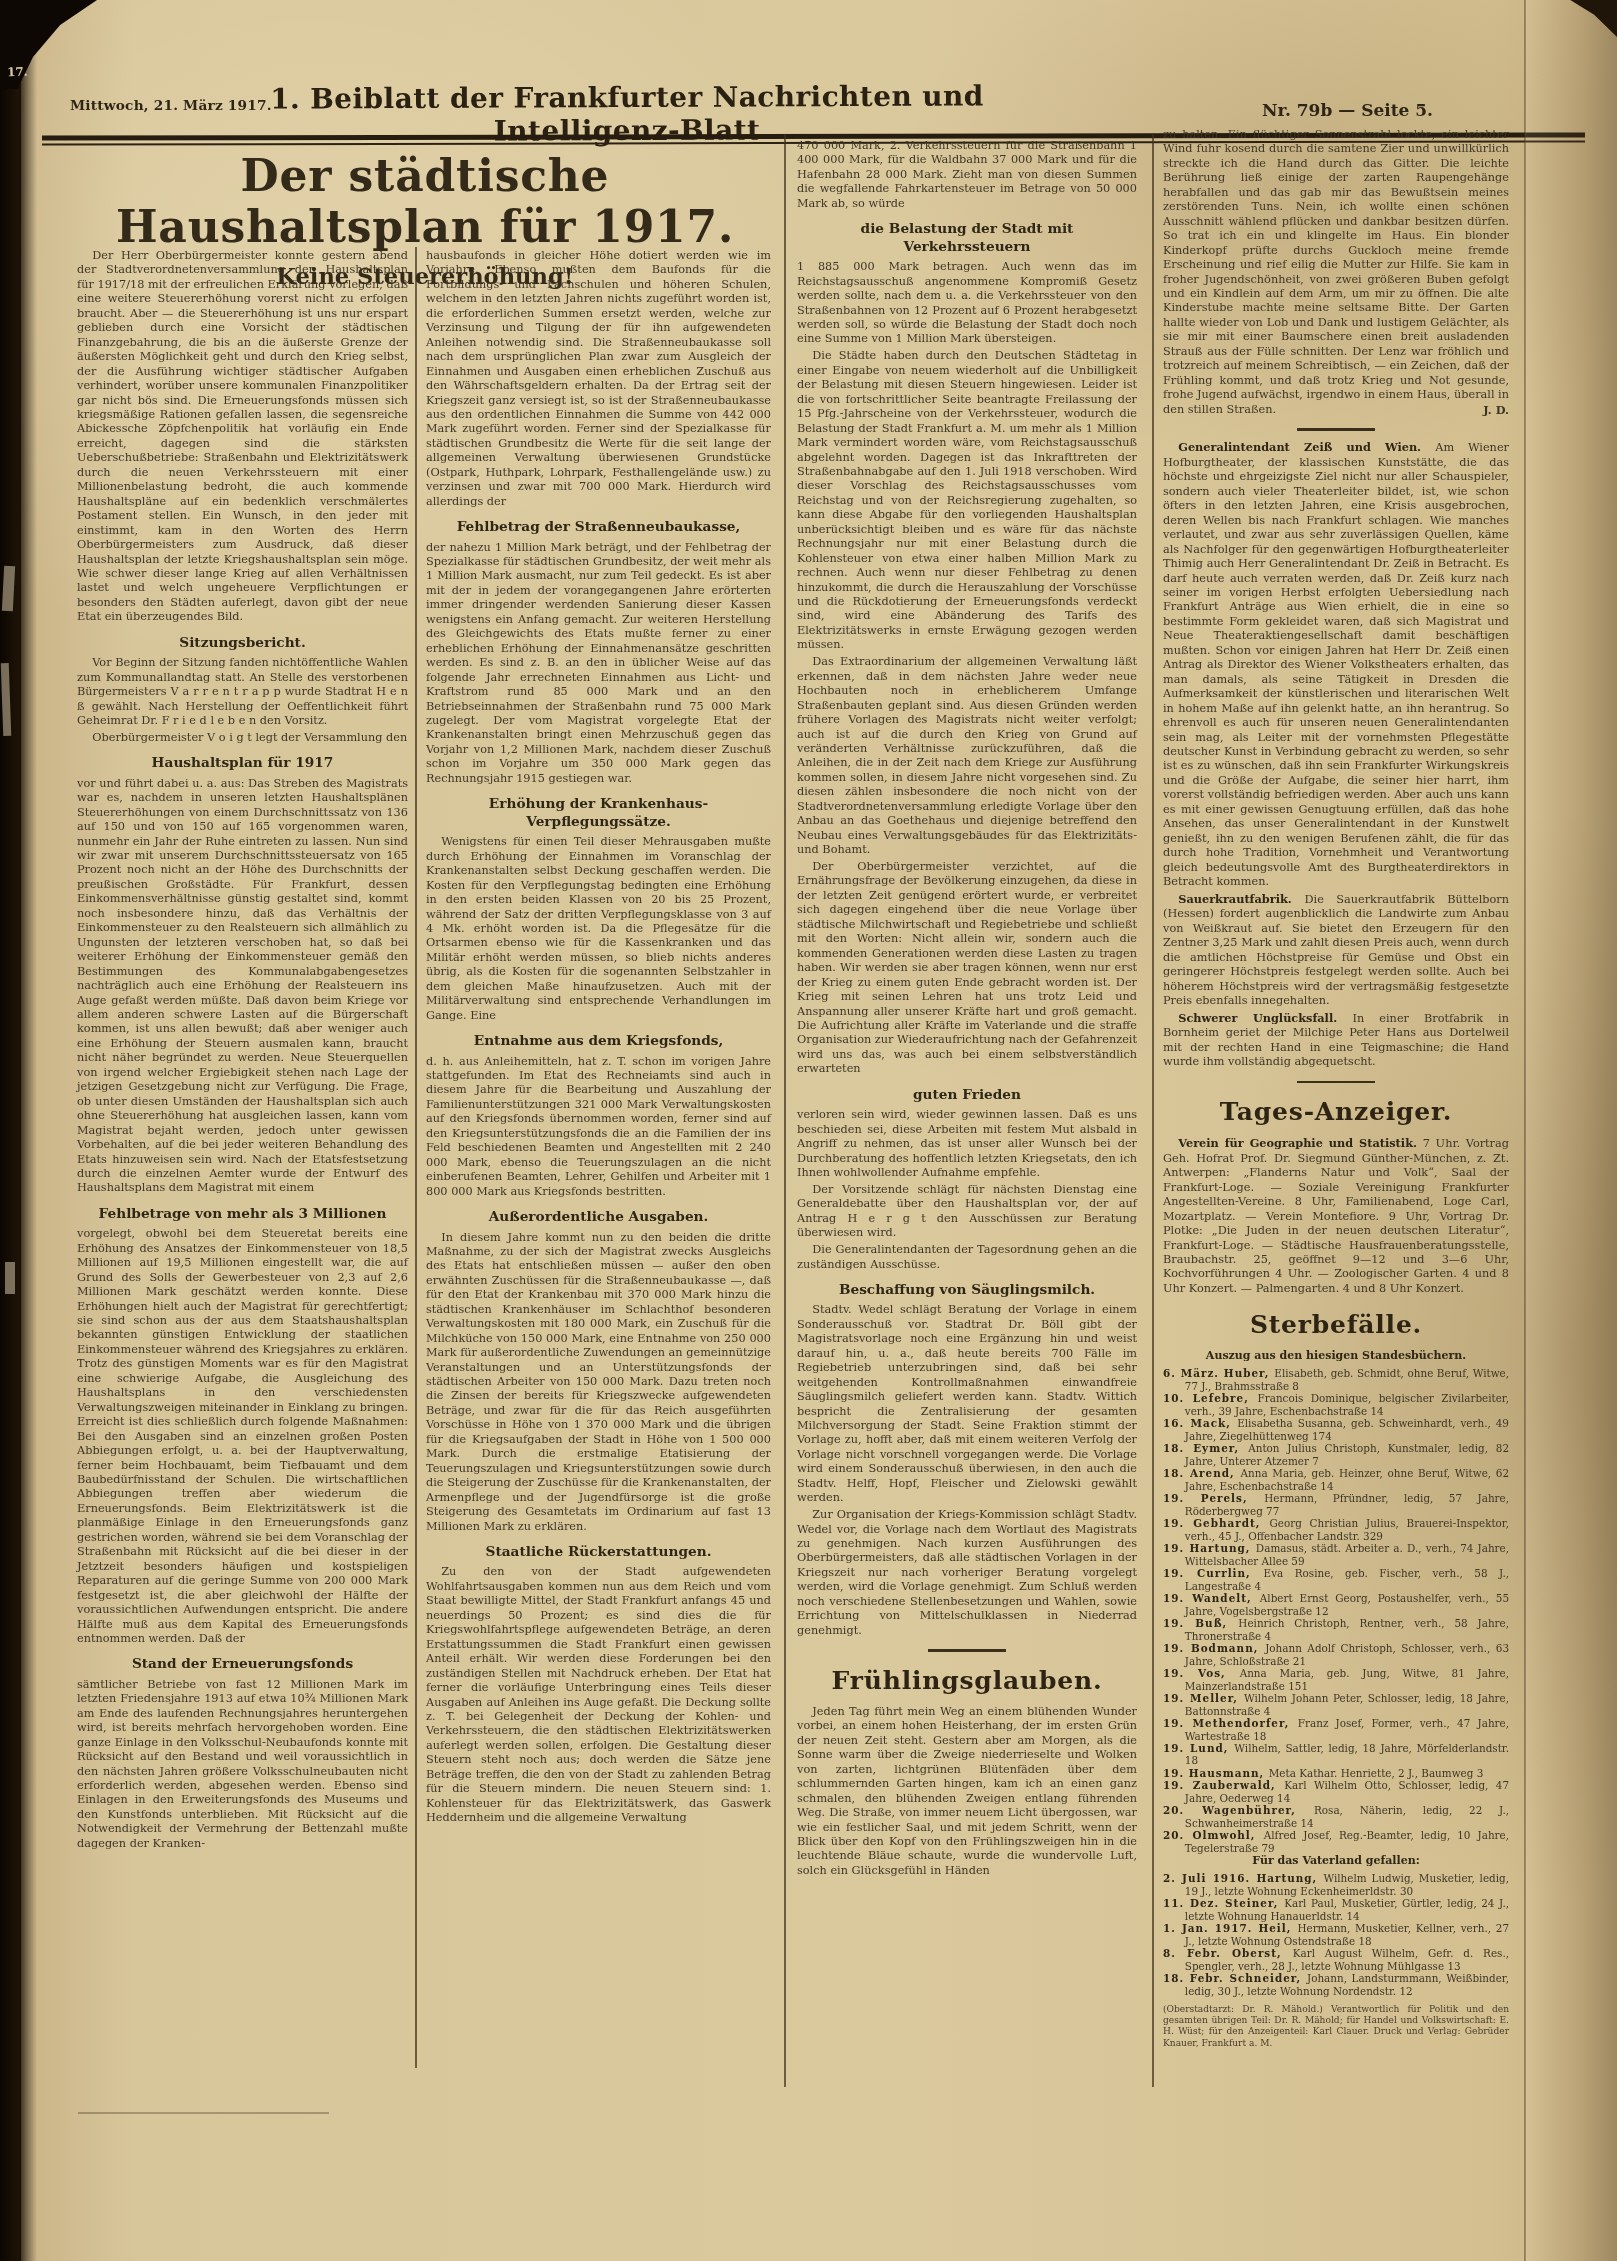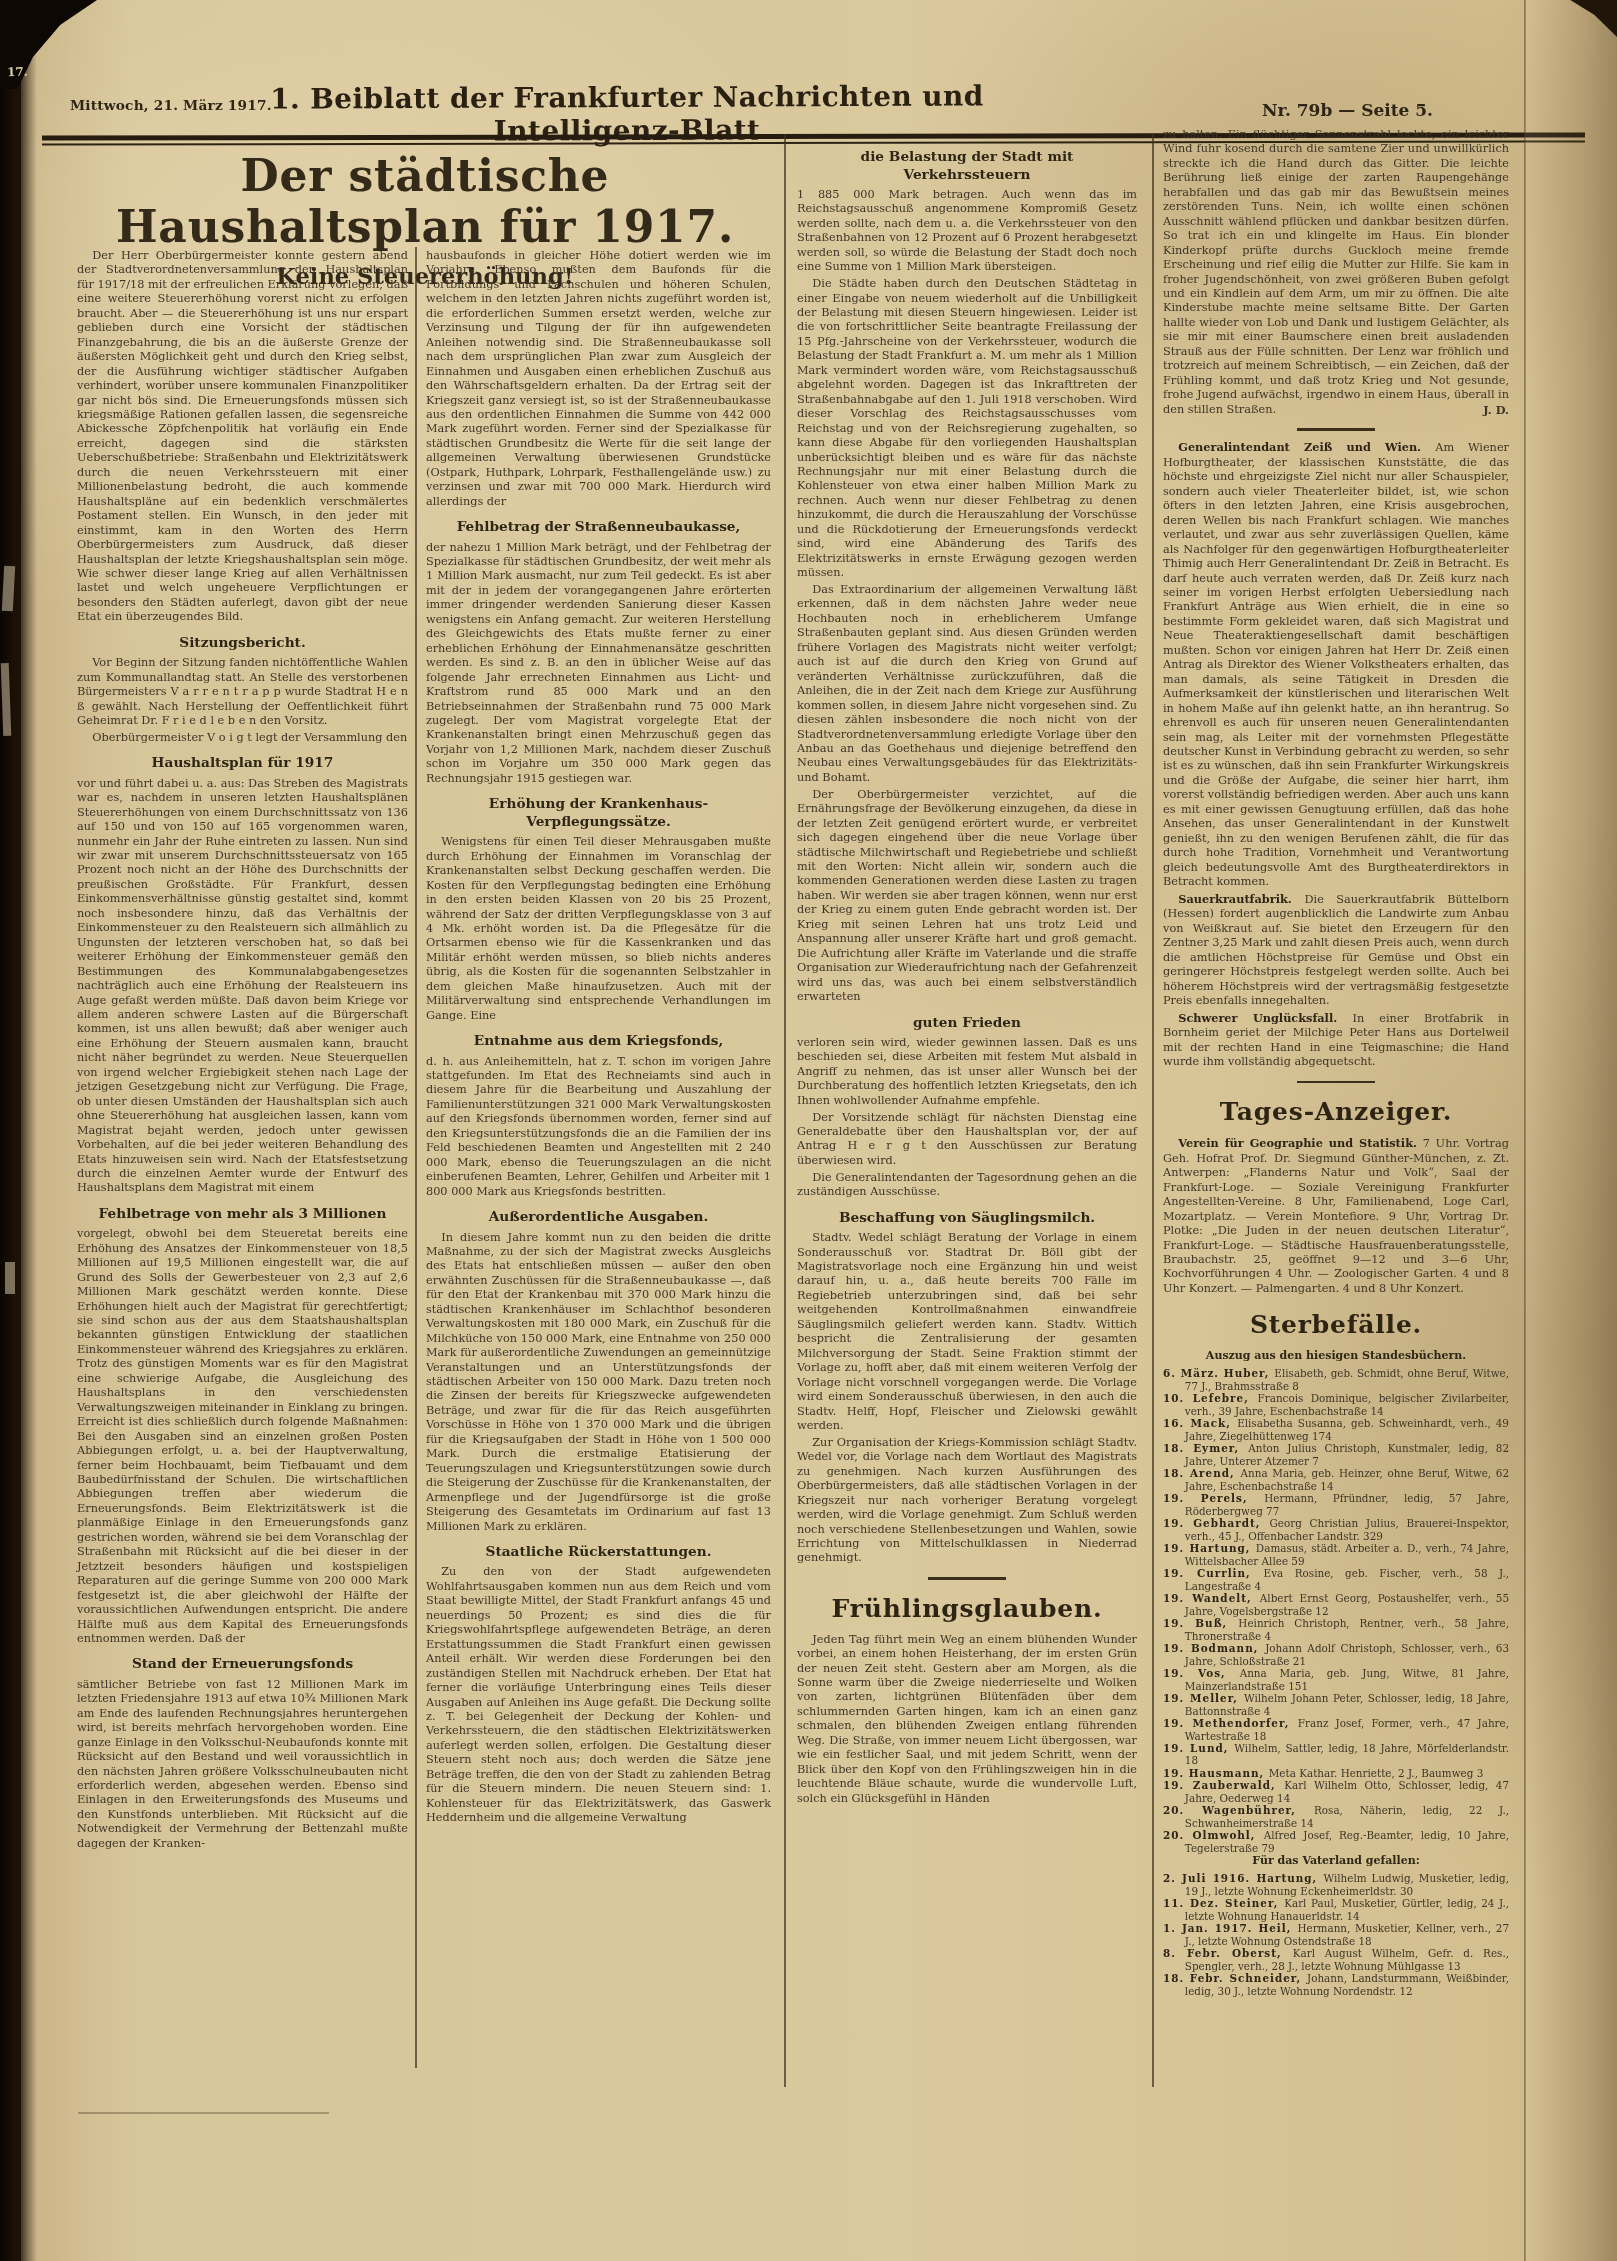--- a/index.html
+++ b/index.html
@@ -107,6 +107,7 @@
       <p class="body-p">Zu den von der Stadt aufgewendeten Wohlfahrtsausgaben kommen nun aus dem Reich und vom Staat bewilligte Mittel, der Stadt Frankfurt anfangs 45 und neuerdings 50 Prozent; es sind dies die für Kriegswohlfahrtspflege aufgewendeten Beträge, an deren Erstattungssummen die Stadt Frankfurt einen gewissen Anteil erhält. Wir werden diese Forderungen bei den zuständigen Stellen mit Nachdruck erheben. Der Etat hat ferner die vorläufige Unterbringung eines Teils dieser Ausgaben auf Anleihen ins Auge gefaßt. Die Deckung sollte z. T. bei Gelegenheit der Deckung der Kohlen- und Verkehrssteuern, die den städtischen Elektrizitätswerken auferlegt werden sollen, erfolgen. Die Gestaltung dieser Steuern steht noch aus; doch werden die Sätze jene Beträge treffen, die den von der Stadt zu zahlenden Betrag für die Steuern mindern. Die neuen Steuern sind: 1. Kohlensteuer für das Elektrizitätswerk, das Gaswerk Heddernheim und die allgemeine Verwaltung</p>
     </div>
   <div class="col" id="col3">
+      <p class="body-p noindent">470 000 Mark, 2. Verkehrssteuern für die Straßenbahn 1 400 000 Mark, für die Waldbahn 37 000 Mark und für die Hafenbahn 28 000 Mark. Zieht man von diesen Summen die wegfallende Fahrkartensteuer im Betrage von 50 000 Mark ab, so würde</p>
       <h3 class="col-head">die Belastung der Stadt mit Verkehrssteuern</h3>
       <p class="body-p noindent">1 885 000 Mark betragen. Auch wenn das im Reichstagsausschuß angenommene Kompromiß Gesetz werden sollte, nach dem u. a. die Verkehrssteuer von den Straßenbahnen von 12 Prozent auf 6 Prozent herabgesetzt werden soll, so würde die Belastung der Stadt doch noch eine Summe von 1 Million Mark übersteigen.</p>
       <p class="body-p">Die Städte haben durch den Deutschen Städtetag in einer Eingabe von neuem wiederholt auf die Unbilligkeit der Belastung mit diesen Steuern hingewiesen. Leider ist die von fortschrittlicher Seite beantragte Freilassung der 15 Pfg.-Jahrscheine von der Verkehrssteuer, wodurch die Belastung der Stadt Frankfurt a. M. um mehr als 1 Million Mark vermindert worden wäre, vom Reichstagsausschuß abgelehnt worden. Dagegen ist das Inkrafttreten der Straßenbahnabgabe auf den 1. Juli 1918 verschoben. Wird dieser Vorschlag des Reichstagsausschusses vom Reichstag und von der Reichsregierung zugehalten, so kann diese Abgabe für den vorliegenden Haushaltsplan unberücksichtigt bleiben und es wäre für das nächste Rechnungsjahr nur mit einer Belastung durch die Kohlensteuer von etwa einer halben Million Mark zu rechnen. Auch wenn nur dieser Fehlbetrag zu denen hinzukommt, die durch die Herauszahlung der Vorschüsse und die Rückdotierung der Erneuerungsfonds verdeckt sind, wird eine Abänderung des Tarifs des Elektrizitätswerks in ernste Erwägung gezogen werden müssen.</p>

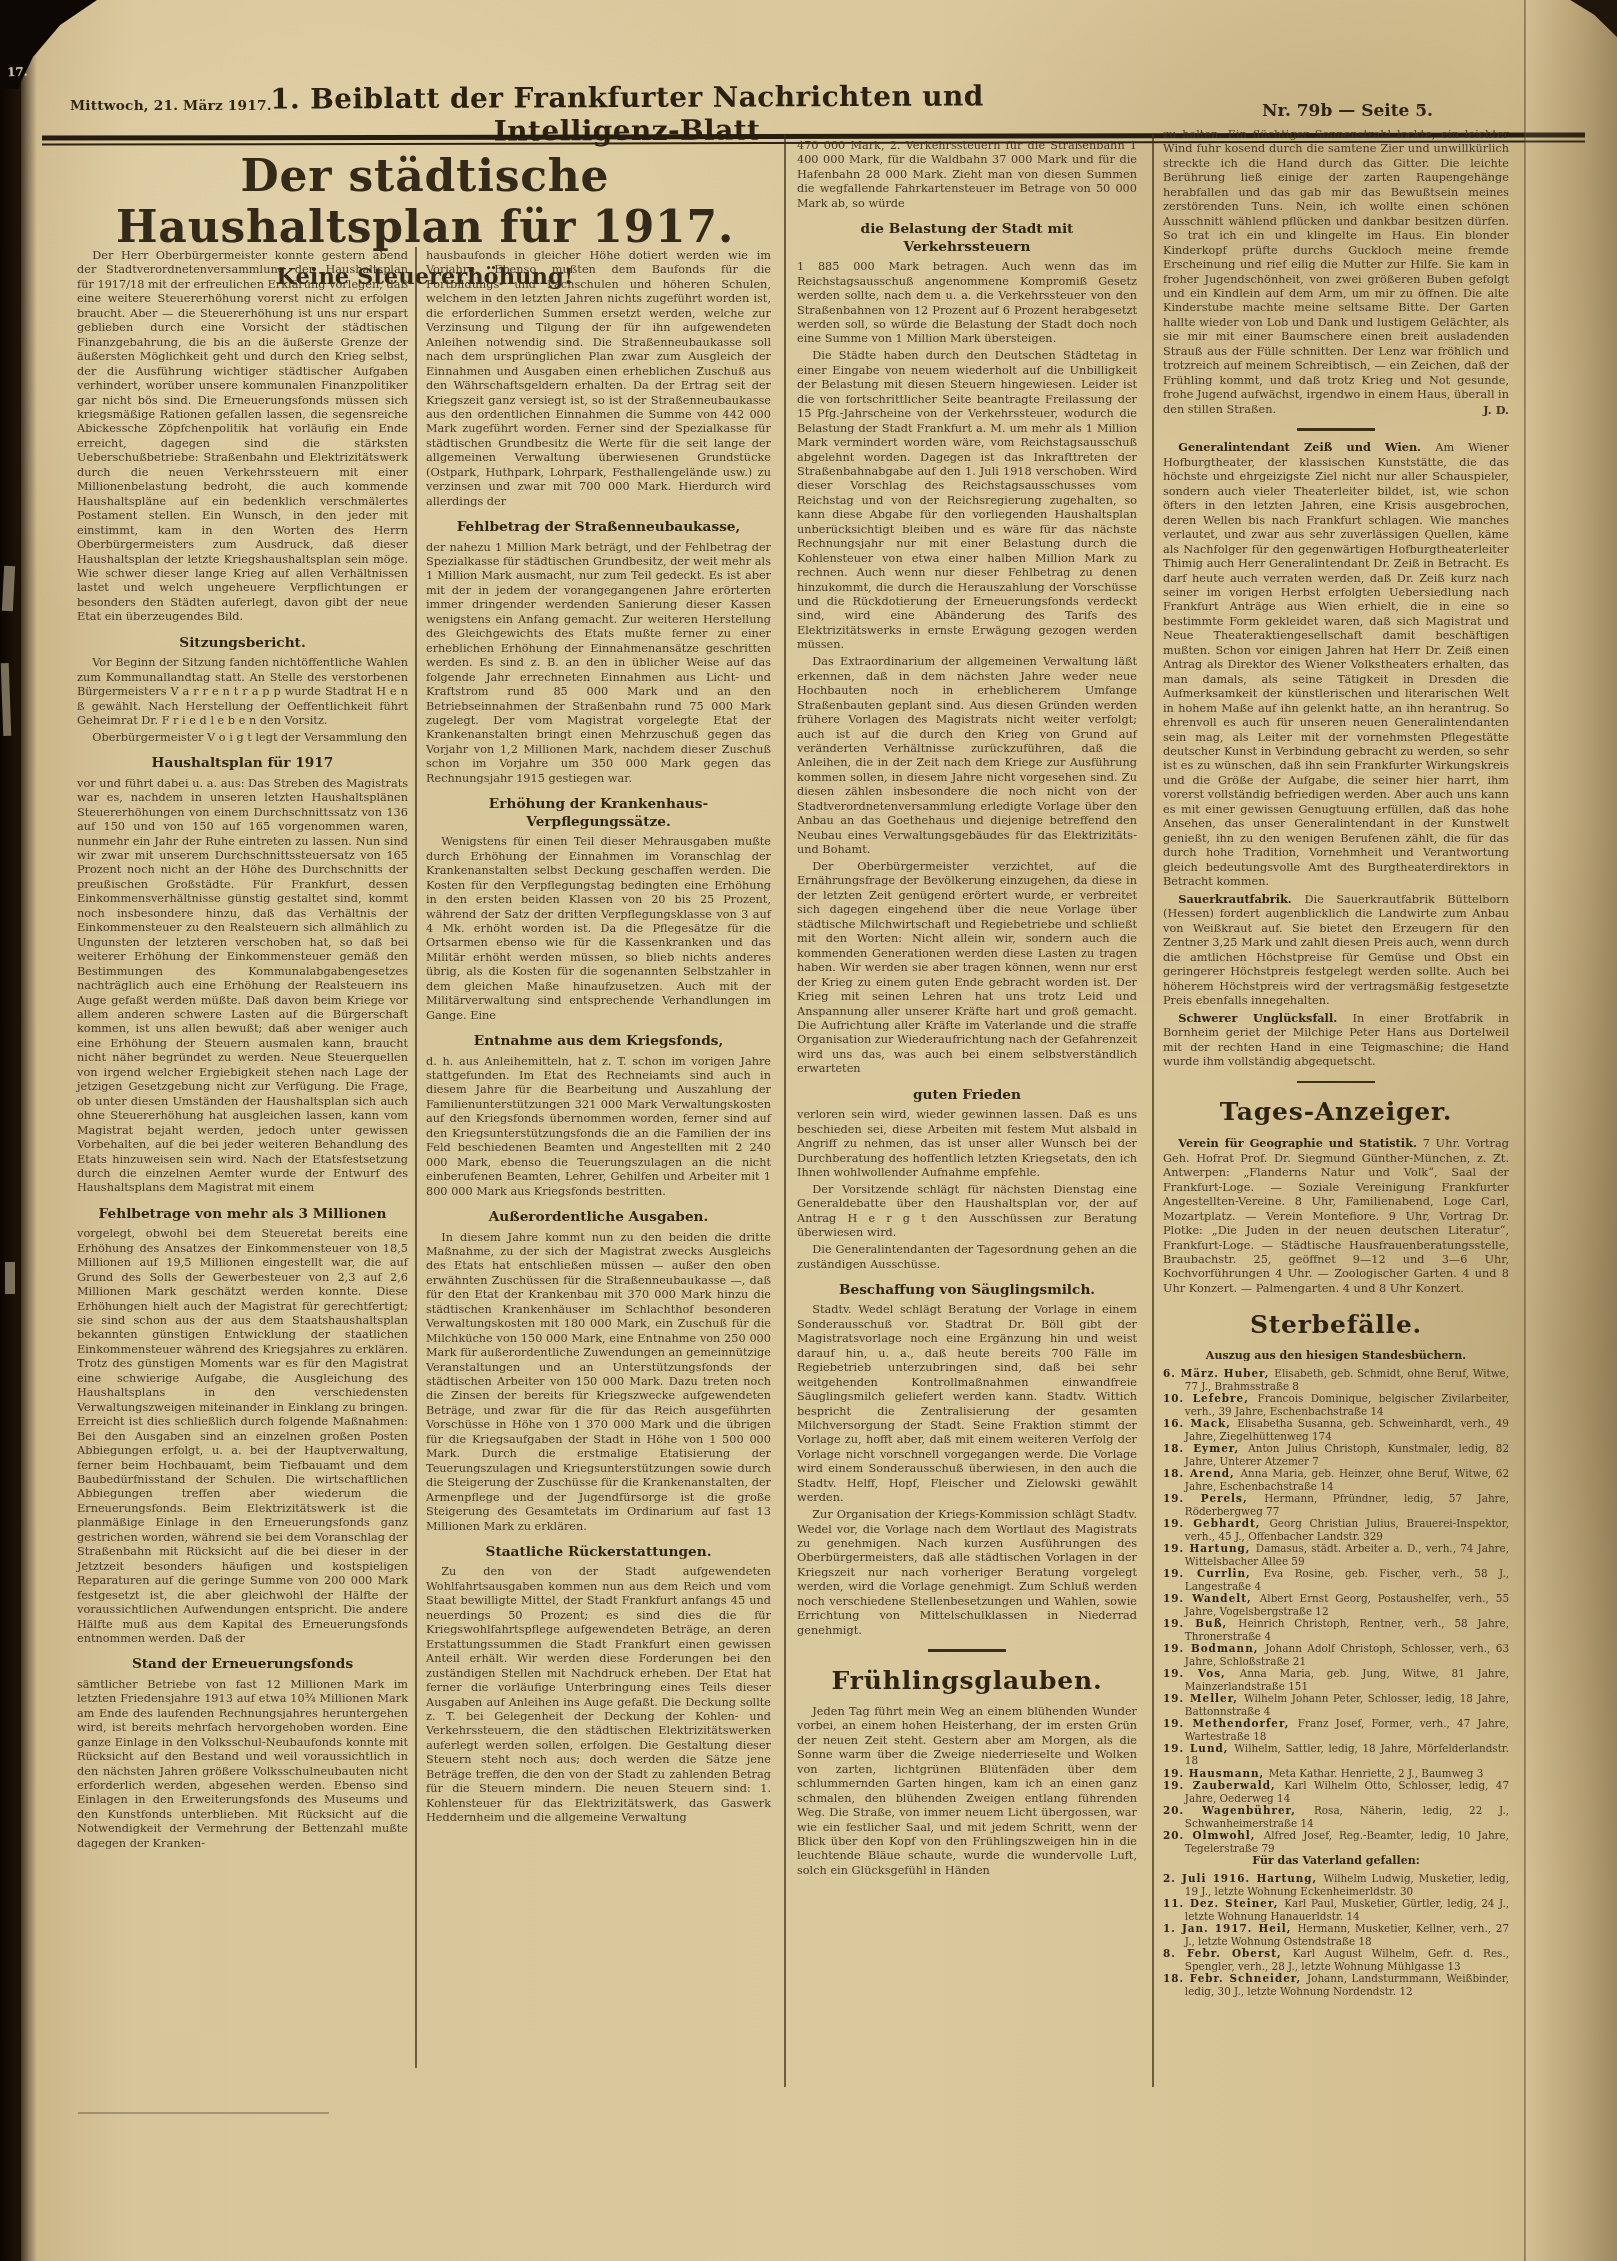--- a/index.html
+++ b/index.html
@@ -161,6 +161,7 @@
       <p class="entry"><b class="lead">1. Jan. 1917. Heil, </b>Hermann, Musketier, Kellner, verh., 27 J., letzte Wohnung Ostendstraße 18</p>
       <p class="entry"><b class="lead">8. Febr. Oberst, </b>Karl August Wilhelm, Gefr. d. Res., Spengler, verh., 28 J., letzte Wohnung Mühlgasse 13</p>
       <p class="entry"><b class="lead">18. Febr. Schneider, </b>Johann, Landsturmmann, Weißbinder, ledig, 30 J., letzte Wohnung Nordendstr. 12</p>
+      <p class="imprint">(Oberstadtarzt: Dr. R. Mähold.) Verantwortlich für Politik und den gesamten übrigen Teil: Dr. R. Mähold; für Handel und Volkswirtschaft: E. H. Wüst; für den Anzeigenteil: Karl Clauer. Druck und Verlag: Gebrüder Knauer, Frankfurt a. M.</p>
     </div>
 
   <div id="left-edge"></div>

